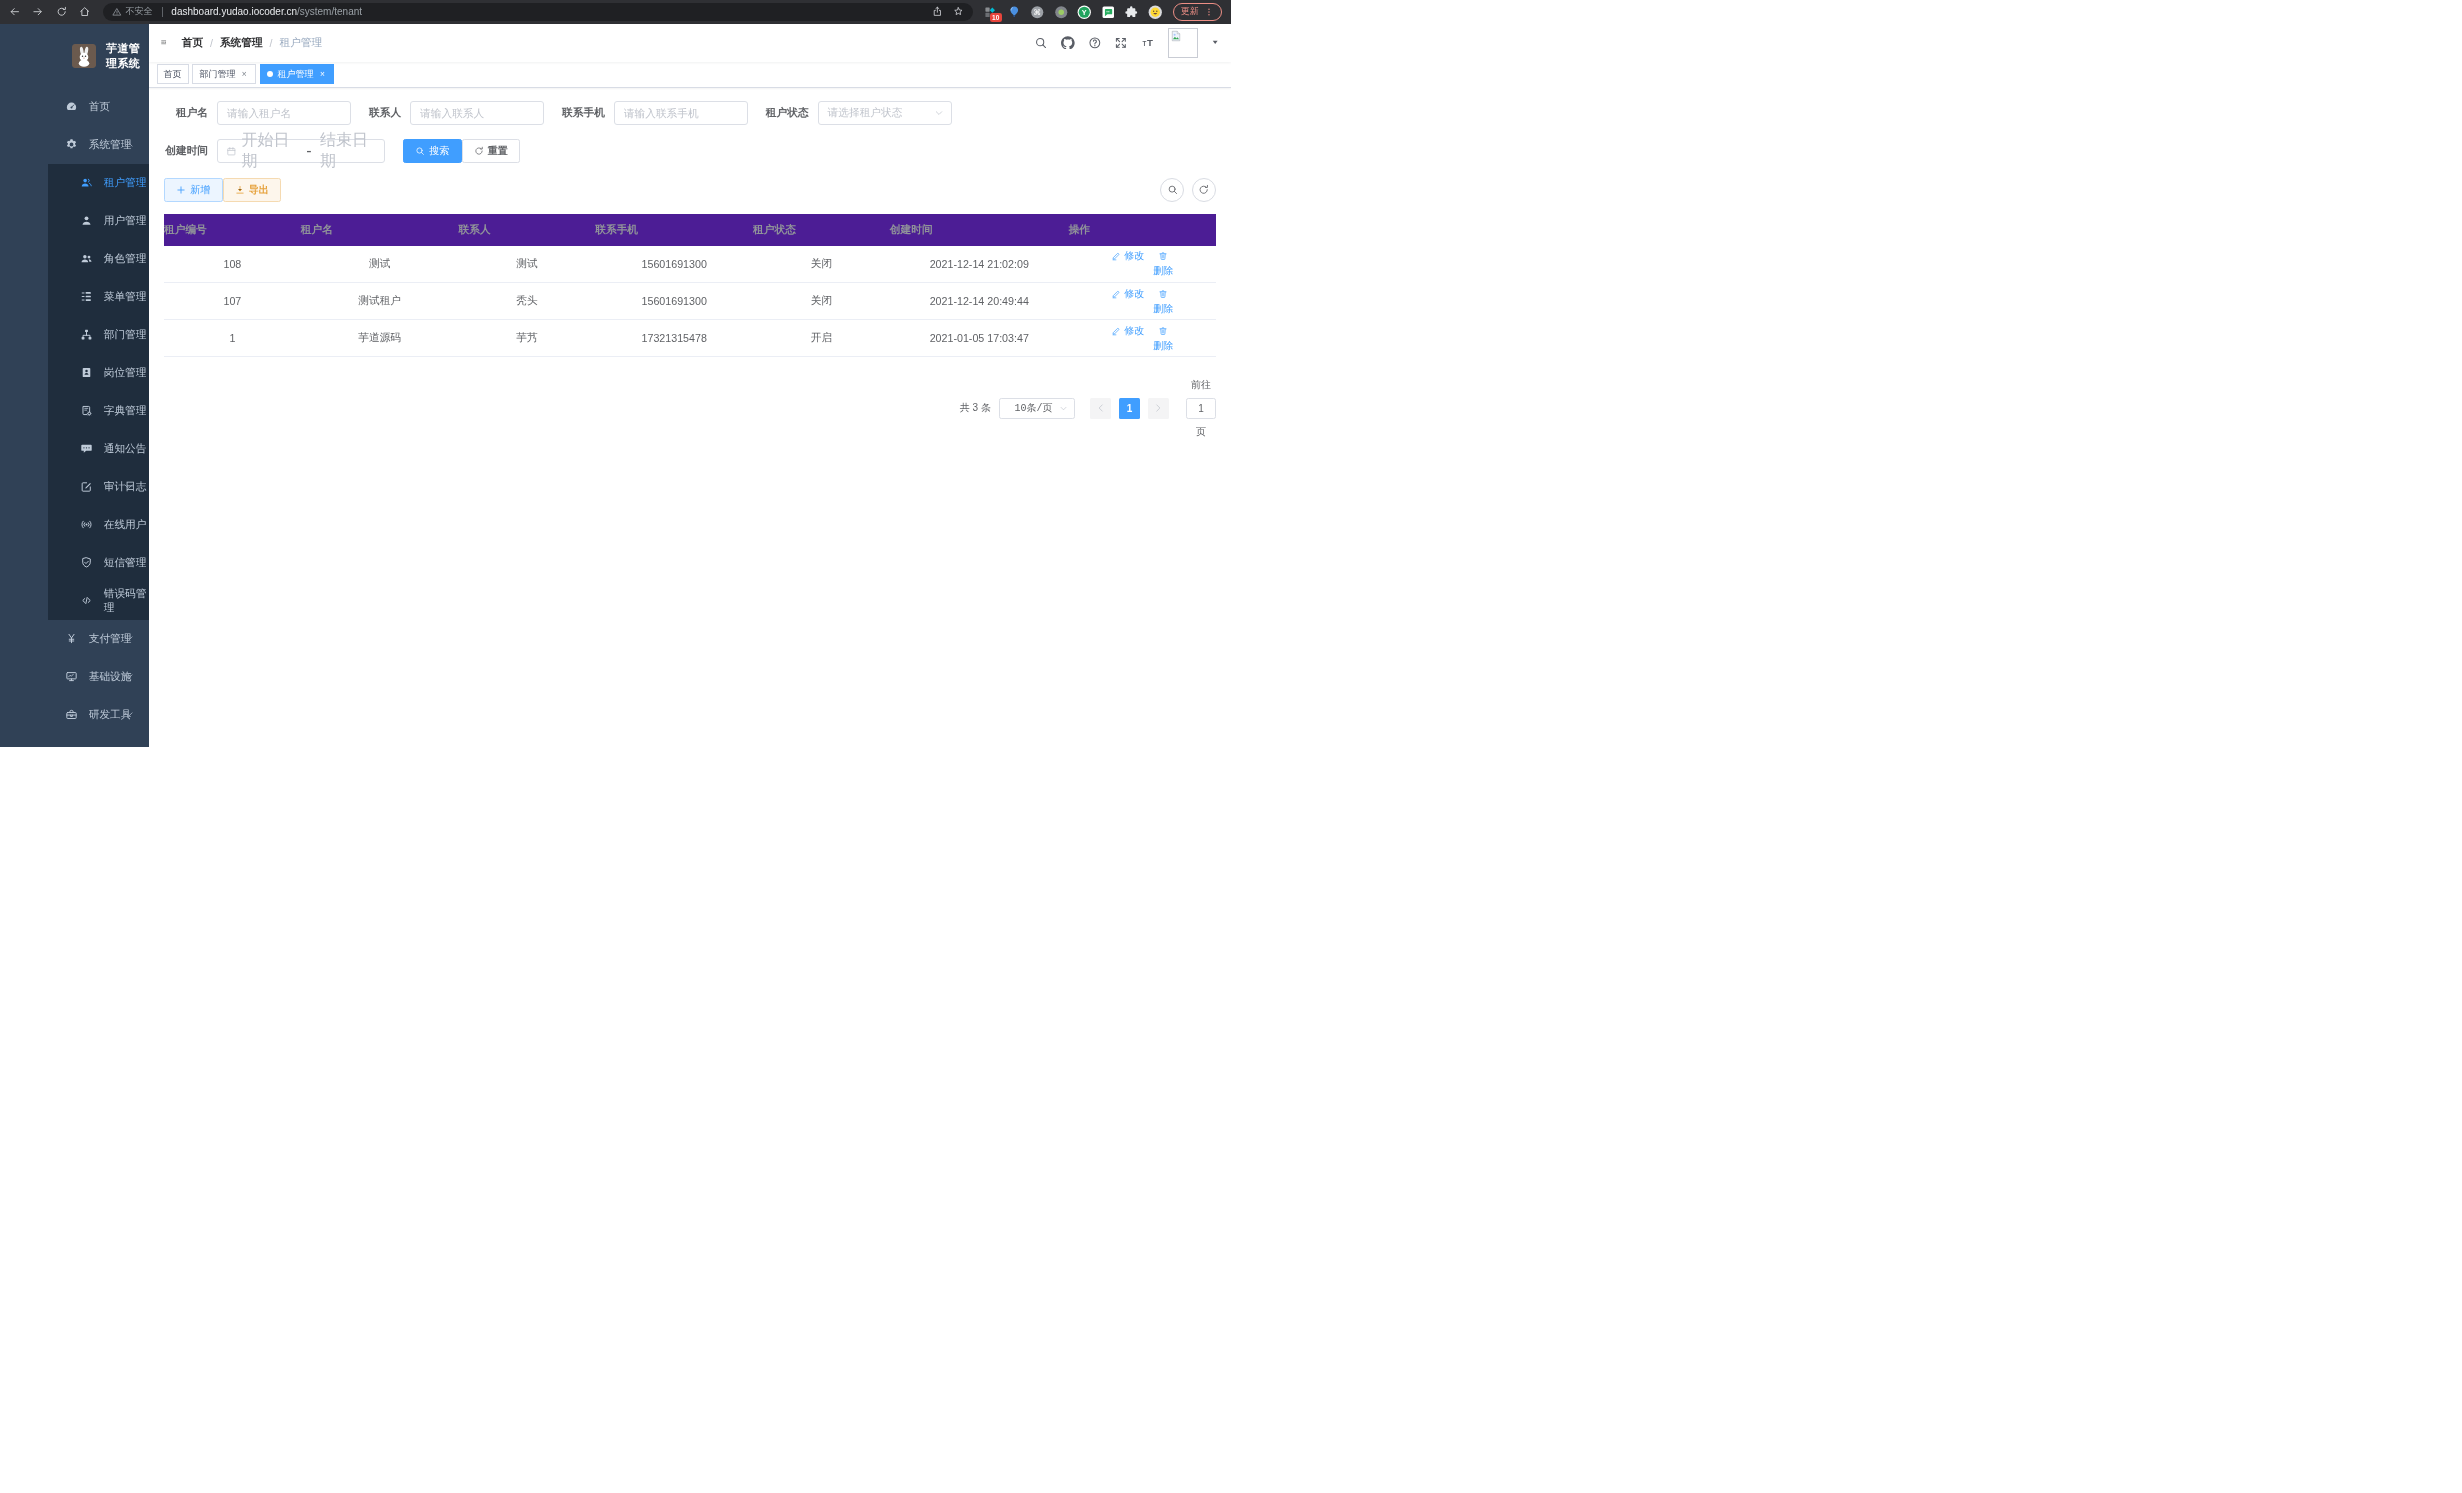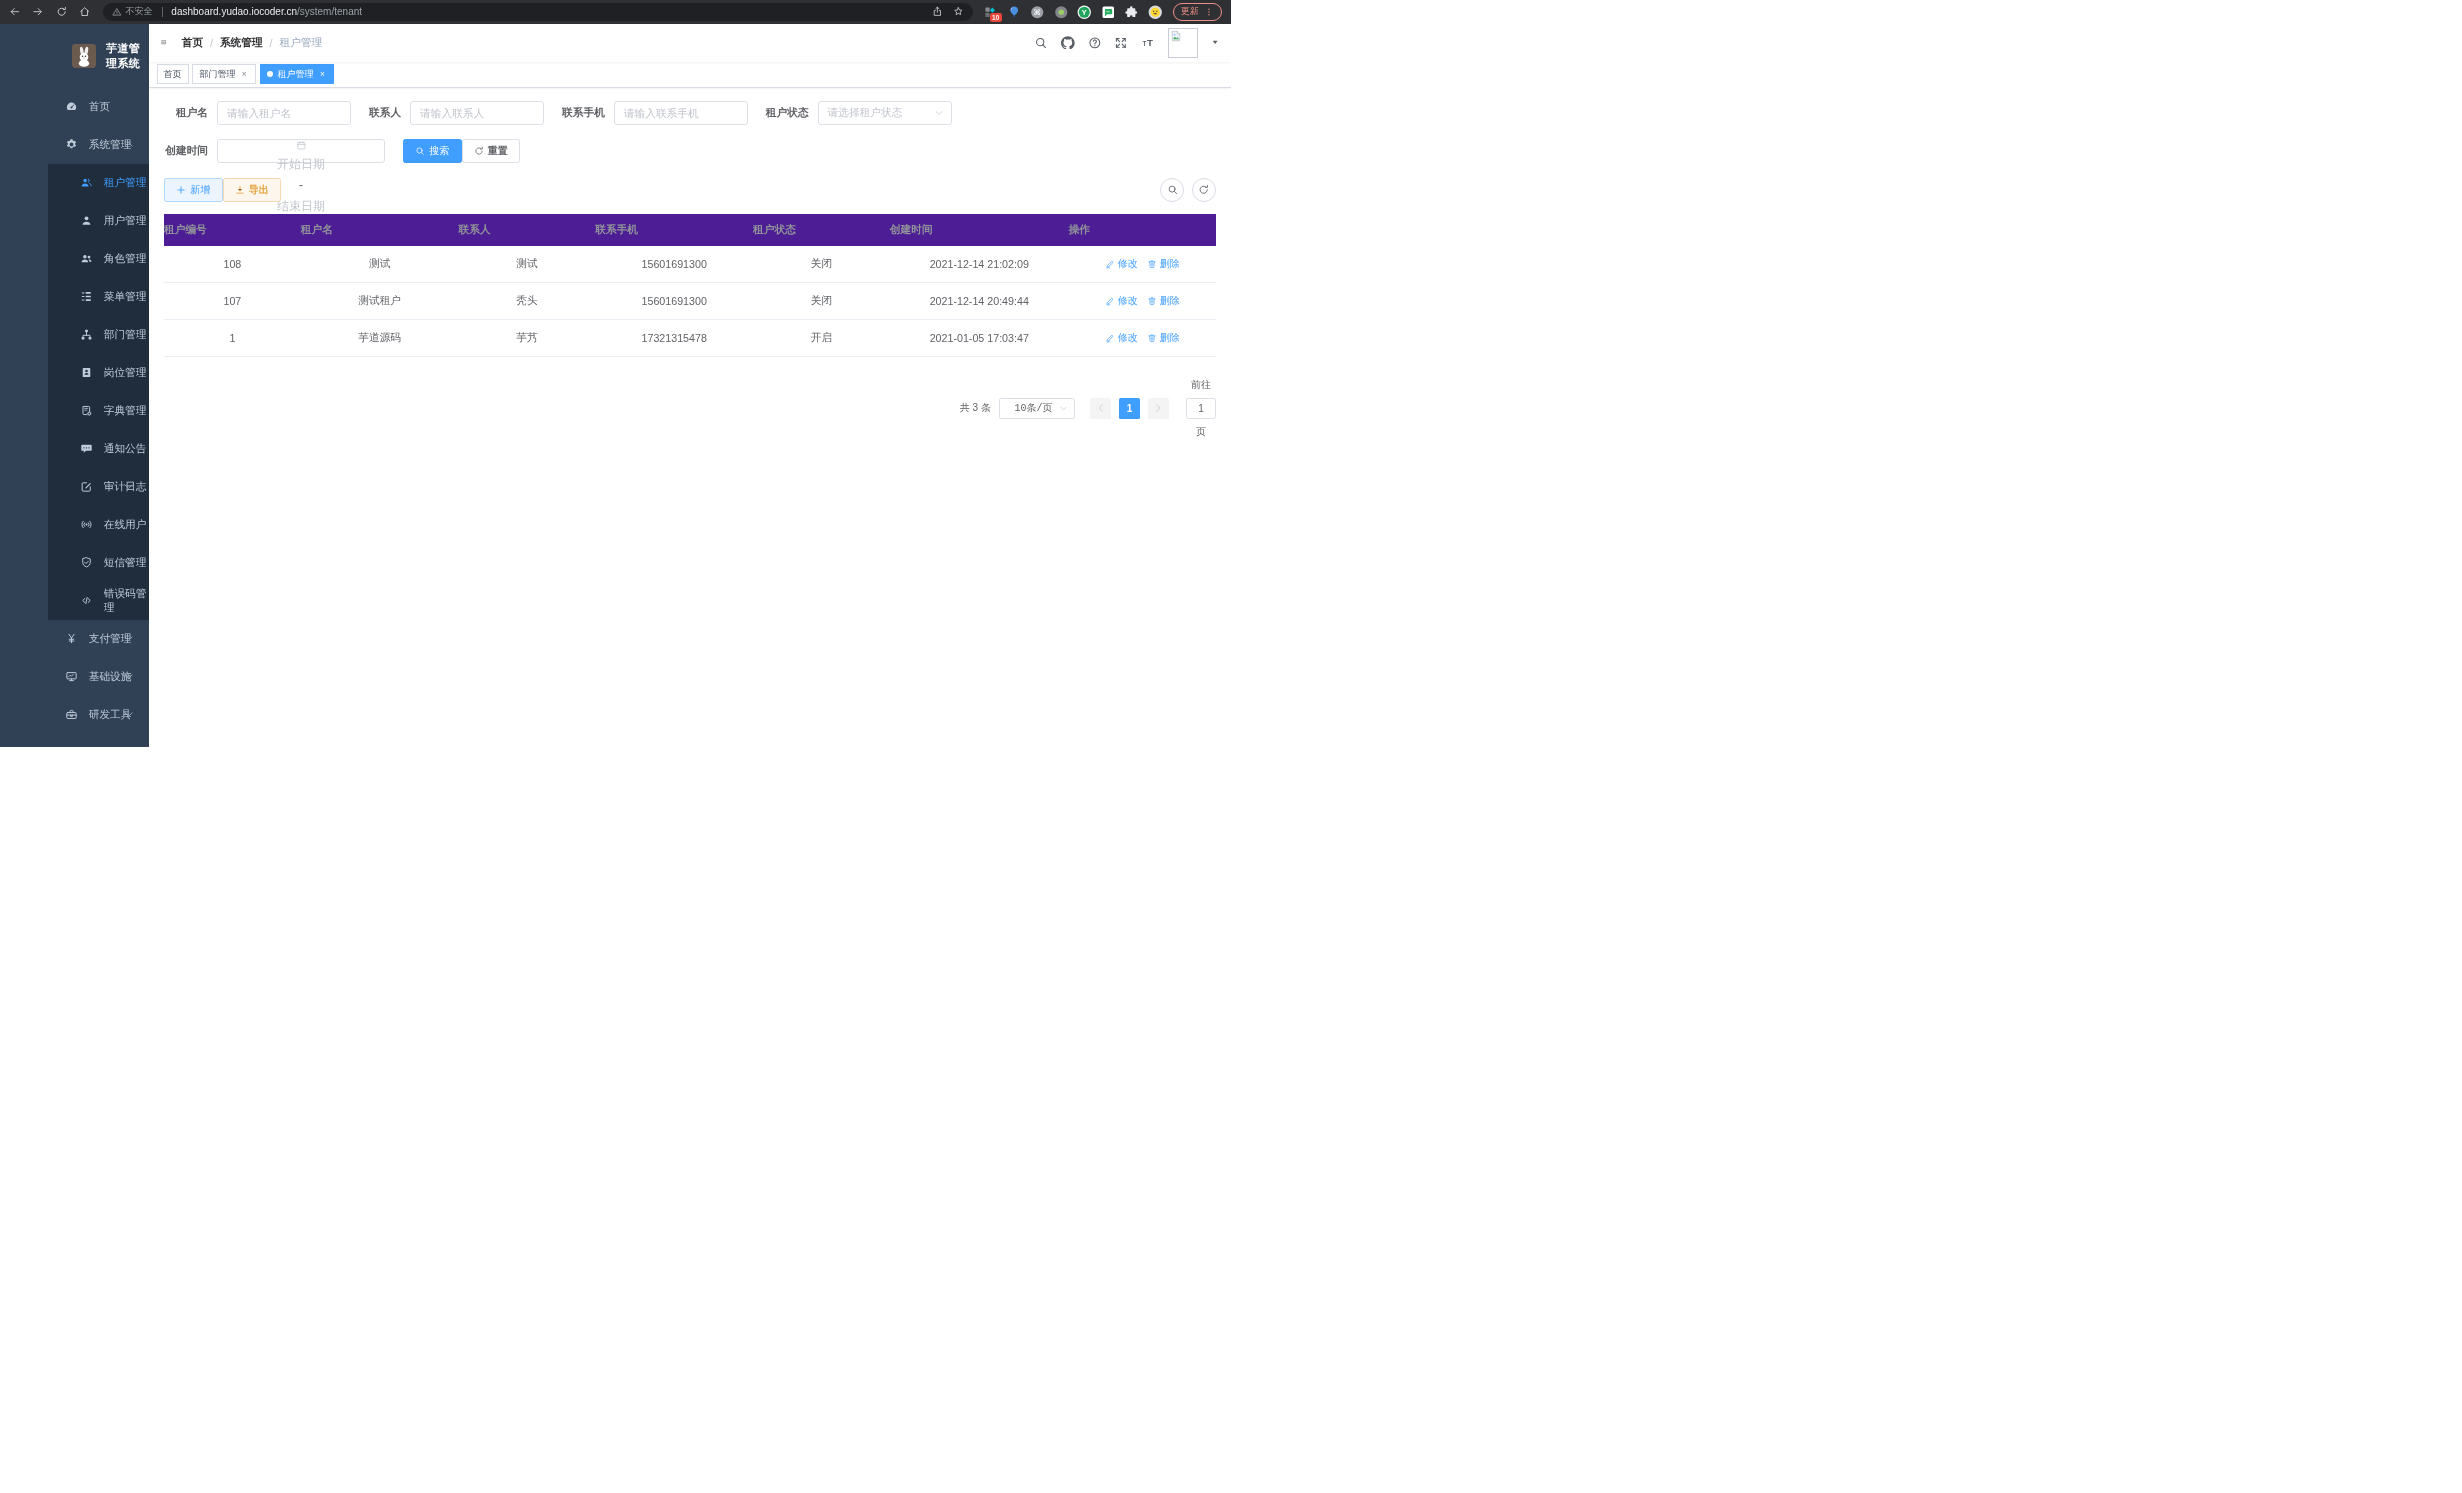--- a/index.html
+++ b/index.html
@@ -76,7 +76,7 @@
   .el-select { width:134px; height:24px; border:0.8px solid #dcdfe6; border-radius:3px; padding:0 6.9px 0 9px; font-size:10.7px; color:#c0c4cc; display:flex; align-items:center; cursor:pointer; }
   .el-select .sel-text { flex:1; }
   .el-select .icon { font-size:10px; color:#c0c4cc; }
-  .date-range { width:168px; height:24px; border:0.8px solid #dcdfe6; border-radius:3px; display:flex; align-items:center; padding:0 7.6px; gap:5.3px; font-size:12px; color:#c0c4cc; cursor:pointer;flex-direction:column; }
+  .date-range { width:168px; height:24px; border:0.8px solid #dcdfe6; border-radius:3px; display:flex; align-items:center; padding:0 7.6px; gap:5.3px; font-size:16px; color:#c0c4cc; cursor:pointer; }
   .date-range .icon { font-size:10.7px; }
   .date-range .dr-sep { color:#606266; padding:0 3px; }
 

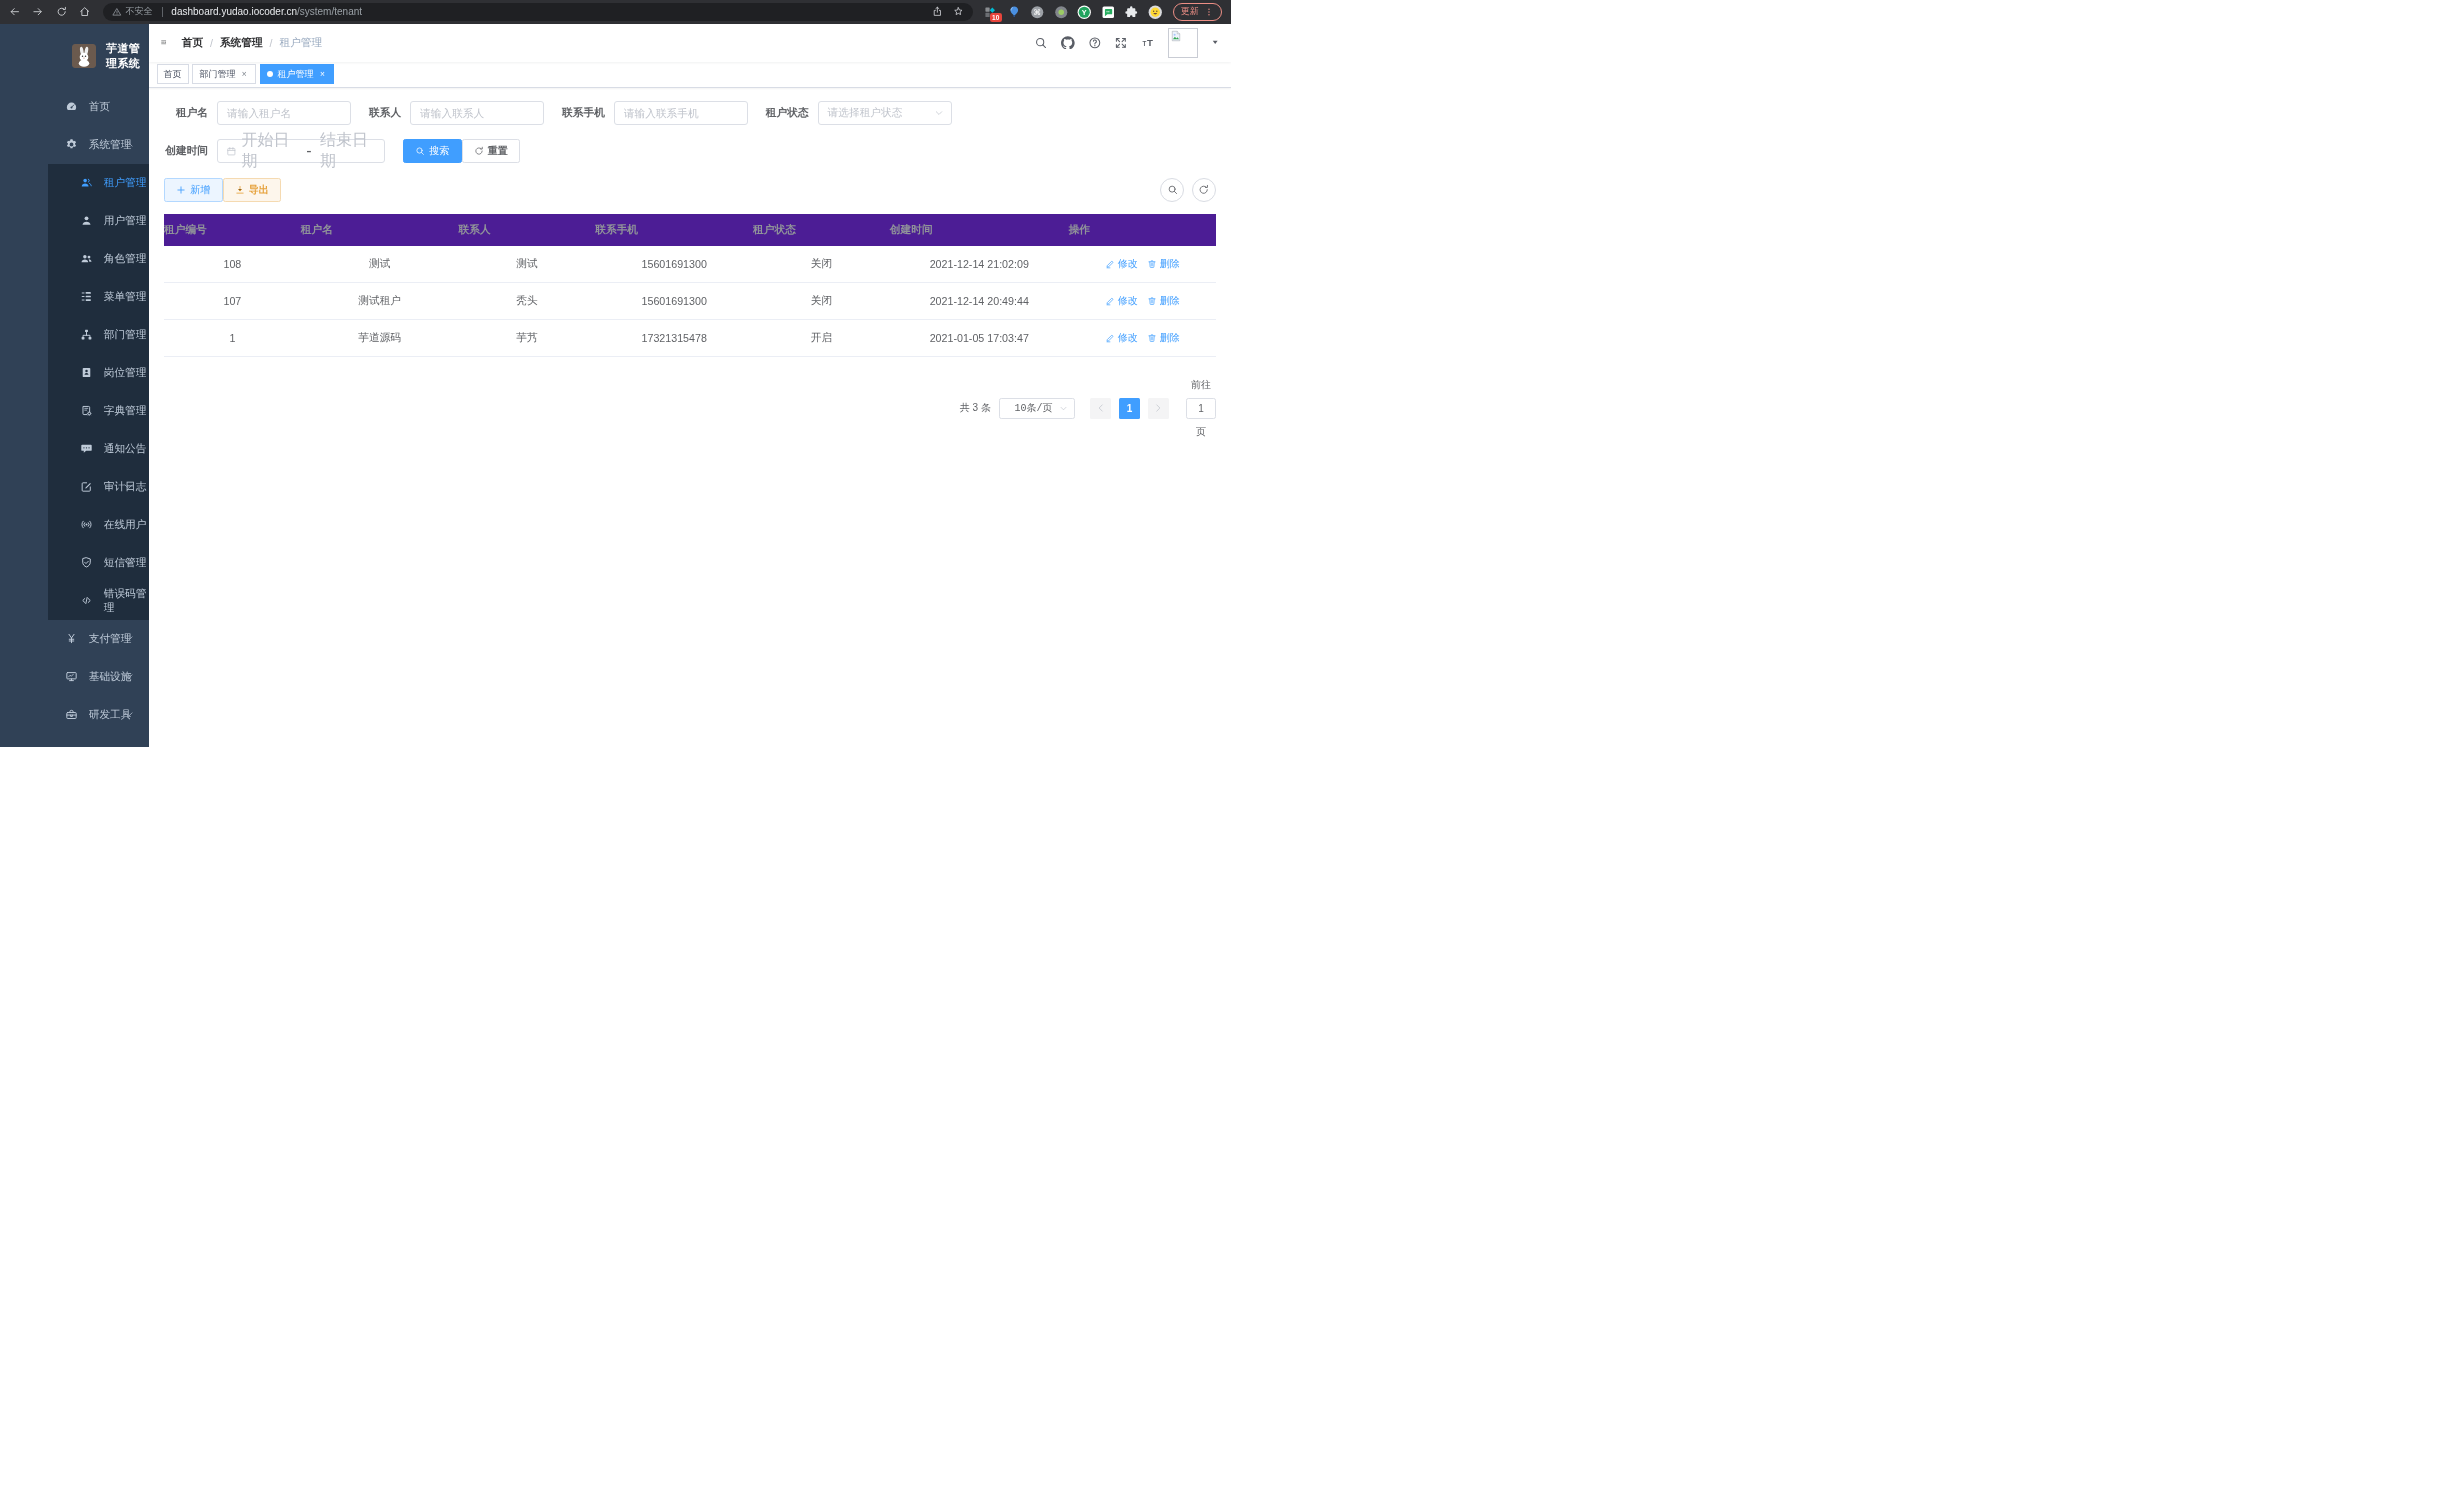--- a/index.html
+++ b/index.html
@@ -96,7 +96,7 @@
   .grid th { background:#4c1d95; color:#909399; font-size:10.7px; font-weight:bold; height:32px; text-align:left; }
   .grid td { height:37px; border-bottom:0.8px solid #ebeef5; color:#606266; font-size:10.7px; text-align:center; }
   .op-link { color:#409eff; font-size:10px; display:inline-flex; align-items:center; gap:3px; cursor:pointer; }
-  .op-link + .op-link { margin-left:9px; }
+  .op-link + .op-link { margin-left:9px;flex-direction:column; }
   .op-link .icon { font-size:10px; }
 
   

